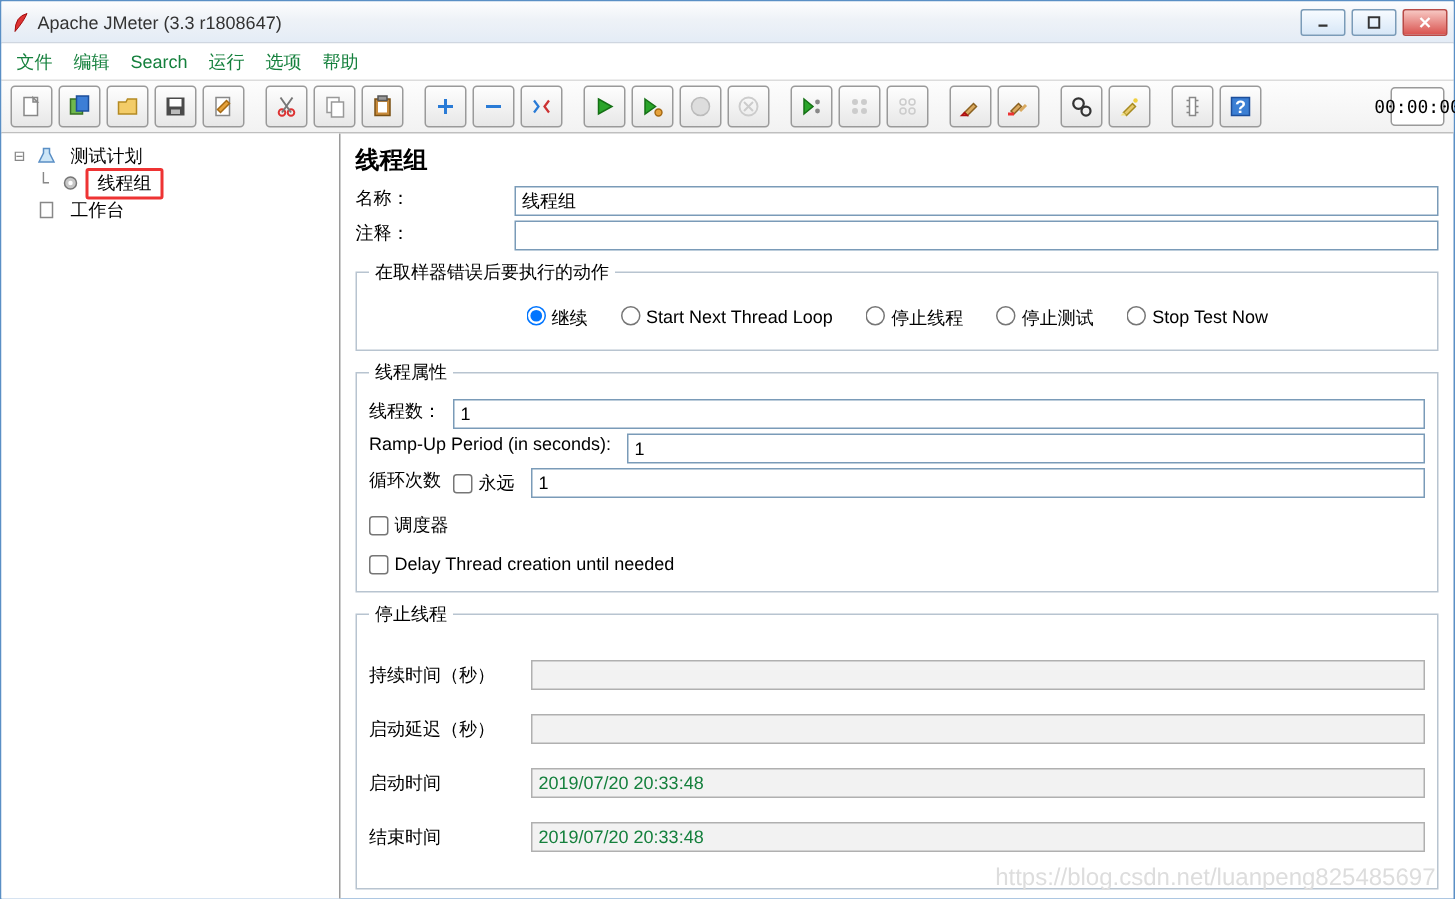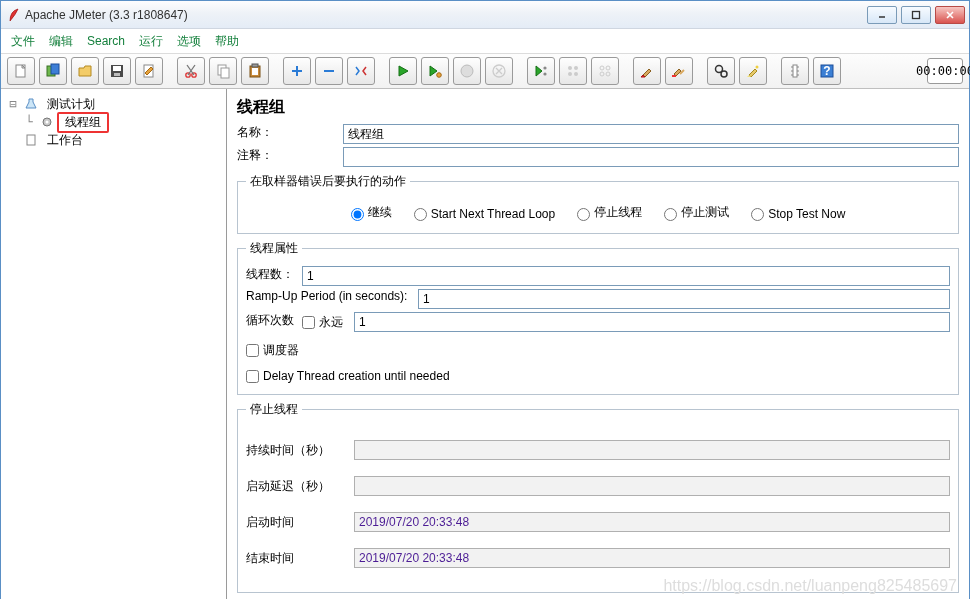--- a/index.html
+++ b/index.html
@@ -32,7 +32,7 @@
 fieldset { border:1px solid #b8c4d0; margin-top:6px; padding:6px 8px 8px 8px; }
 legend { padding:0 4px; }
 .radios { display:flex; gap:22px; justify-content:center; padding:8px 0 4px; }
-.radio { display:flex; align-items:flex-end; gap:4px; }
+.radio { display:flex; align-items:flex-start; gap:4px; }
 .radio input { margin:0; }
 .check { display:flex; align-items:center; gap:4px; }
 .check input { margin:0; }

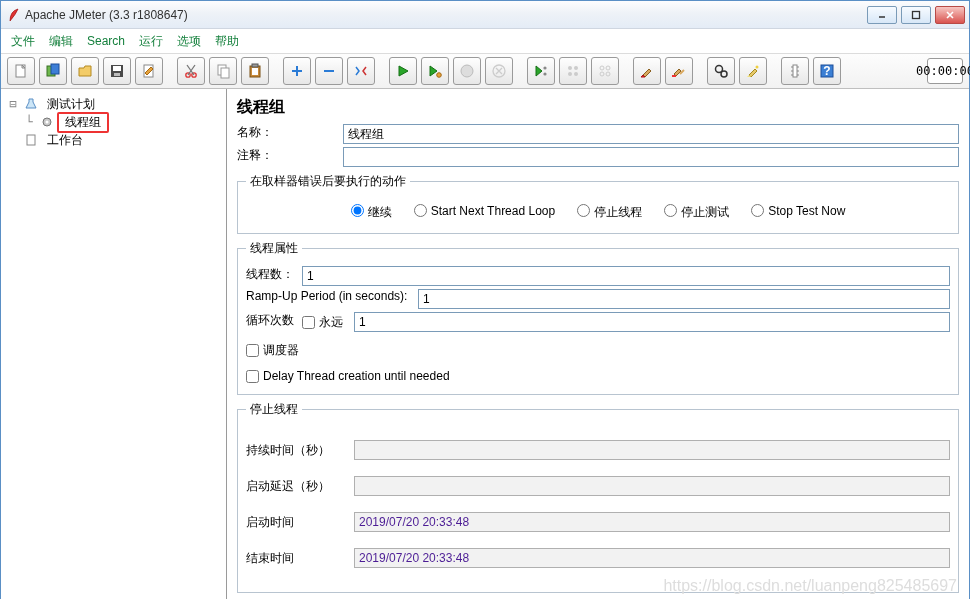--- a/index.html
+++ b/index.html
@@ -38,7 +38,7 @@
 .check input { margin:0; }
 .sched-row { display:flex; align-items:center; margin:16px 0; }
 .sched-label { width:108px; }
-.sched-input { flex:1; height:20px; border:1px solid #b0b0b0; background:#f2f2f2; color:#4c1d95; padding:0 4px; }
+.sched-input { flex:1; height:20px; border:1px solid #b0b0b0; background:#f2f2f2; color:#15803d; padding:0 4px; }
 .watermark { position:absolute; right:12px; bottom:4px; color:#ddd; font-size:16px; pointer-events:none; }
 .window { position:relative; }
 svg { display:block; }

